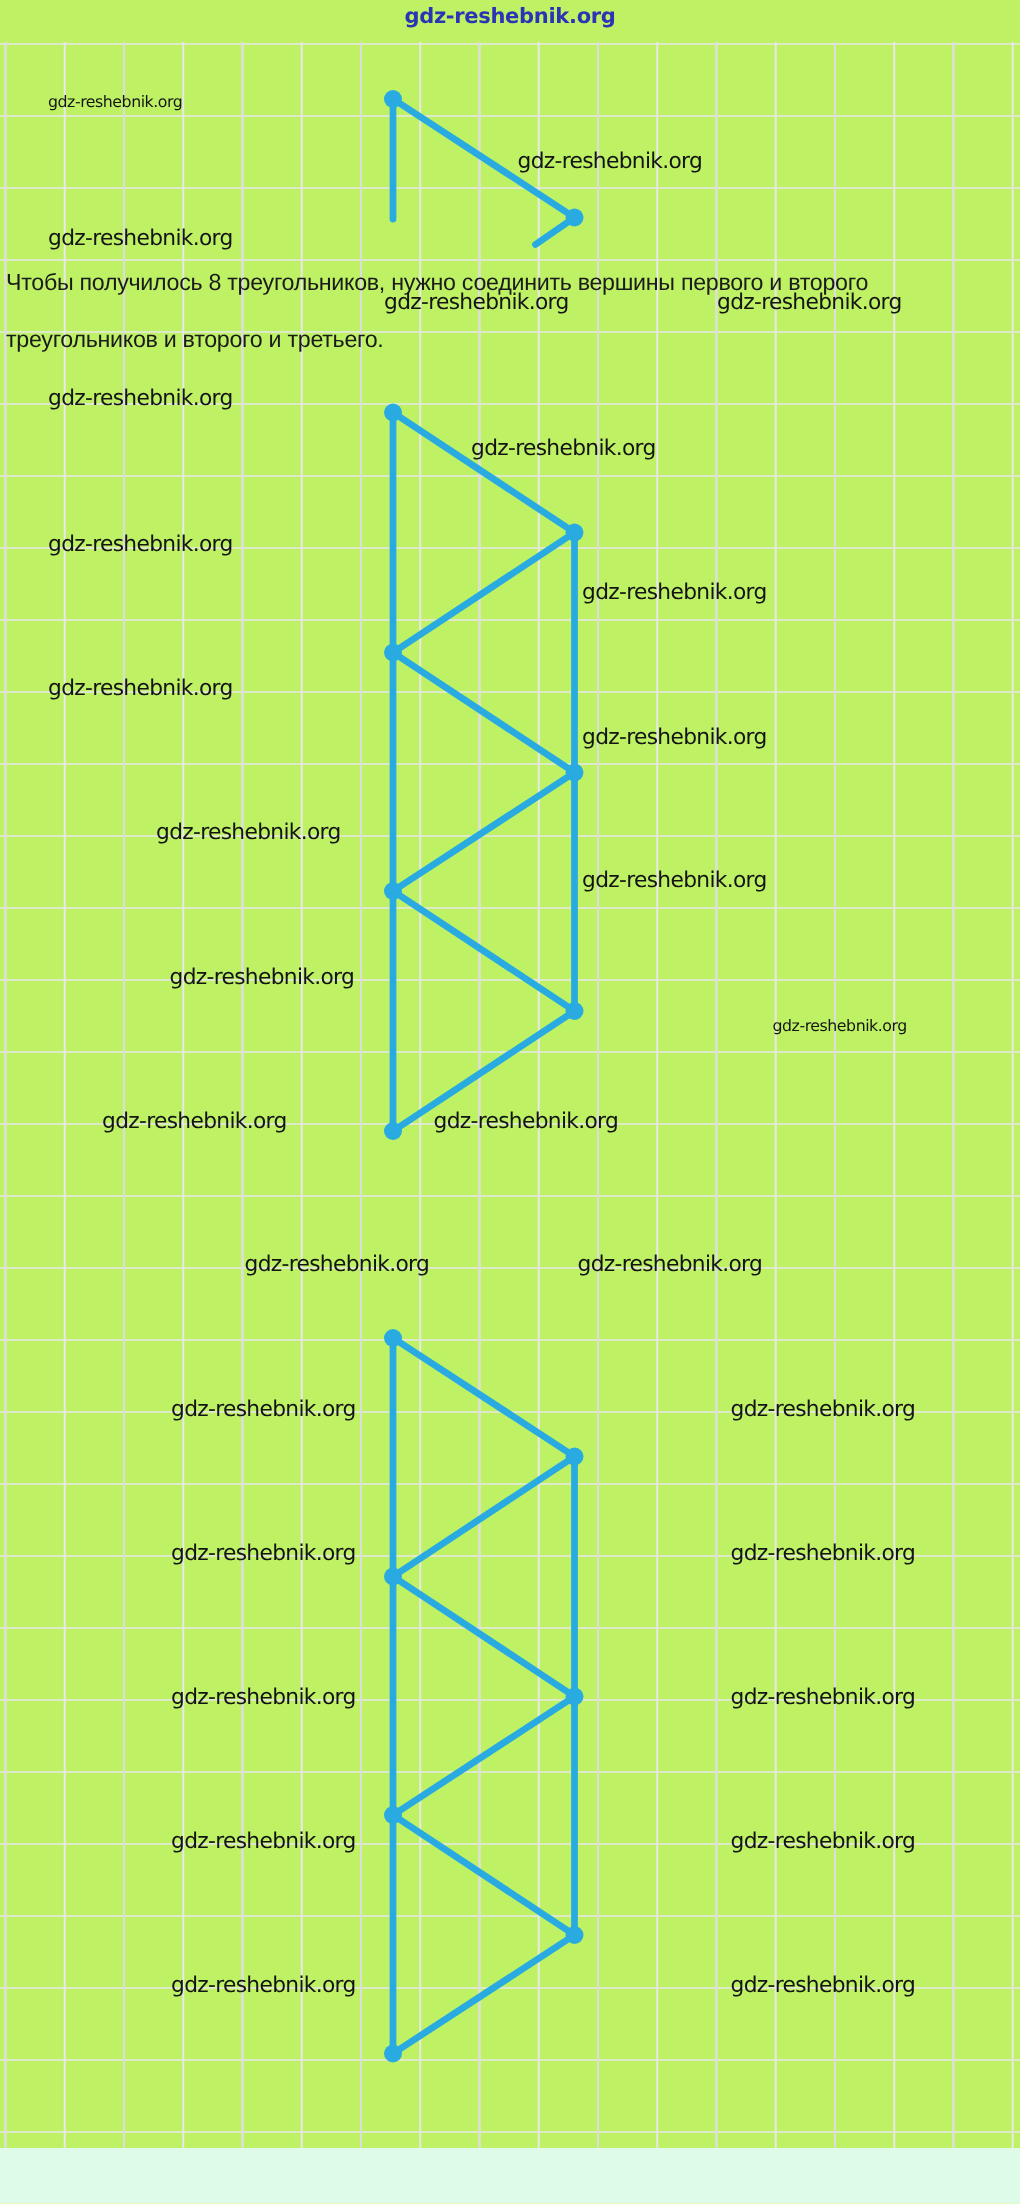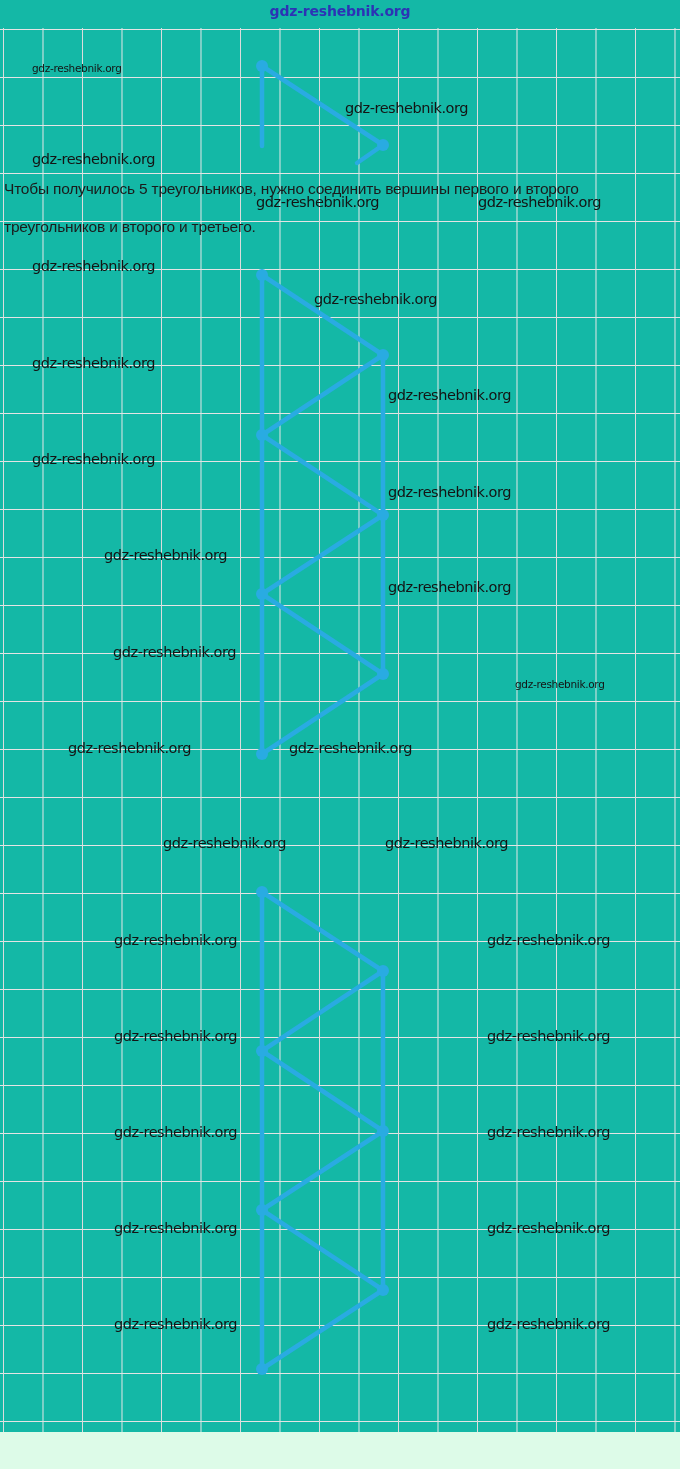--- a/index.html
+++ b/index.html
@@ -16,7 +16,7 @@
     width: 680px;
     height: 1469px;
     overflow: hidden;
-    background: #14b8a6;
+    background: #bef264;
   }
   
   .grid-layer {

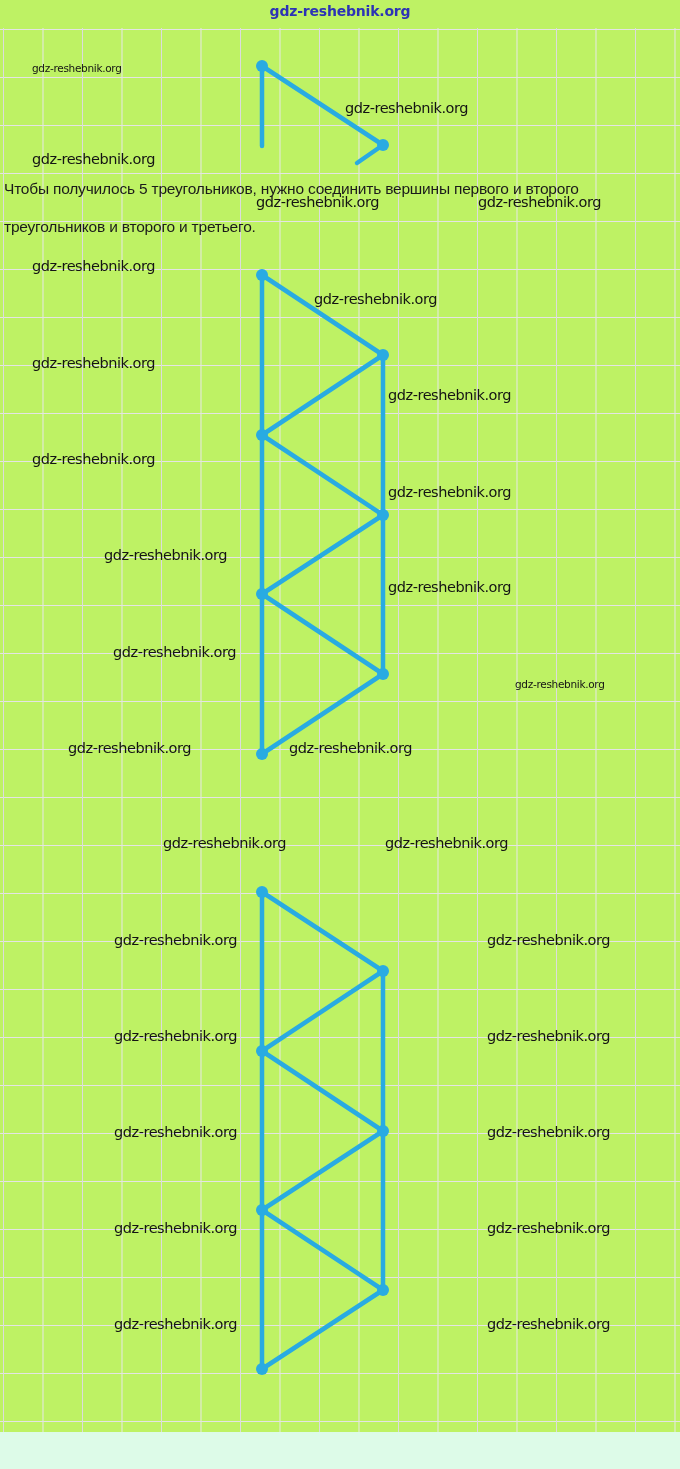--- a/index.html
+++ b/index.html
@@ -110,7 +110,7 @@
   <div class="header-watermark">gdz-reshebnik.org</div>
 
   <div class="answer-text">
-    <span>Чтобы получилось 5 треугольников, нужно соединить вершины первого и</span>
+    <span>Чтобы получилось 8 треугольников, нужно соединить вершины первого и</span>
     <span>второго треугольников и второго и третьего.</span>
   </div>
 

